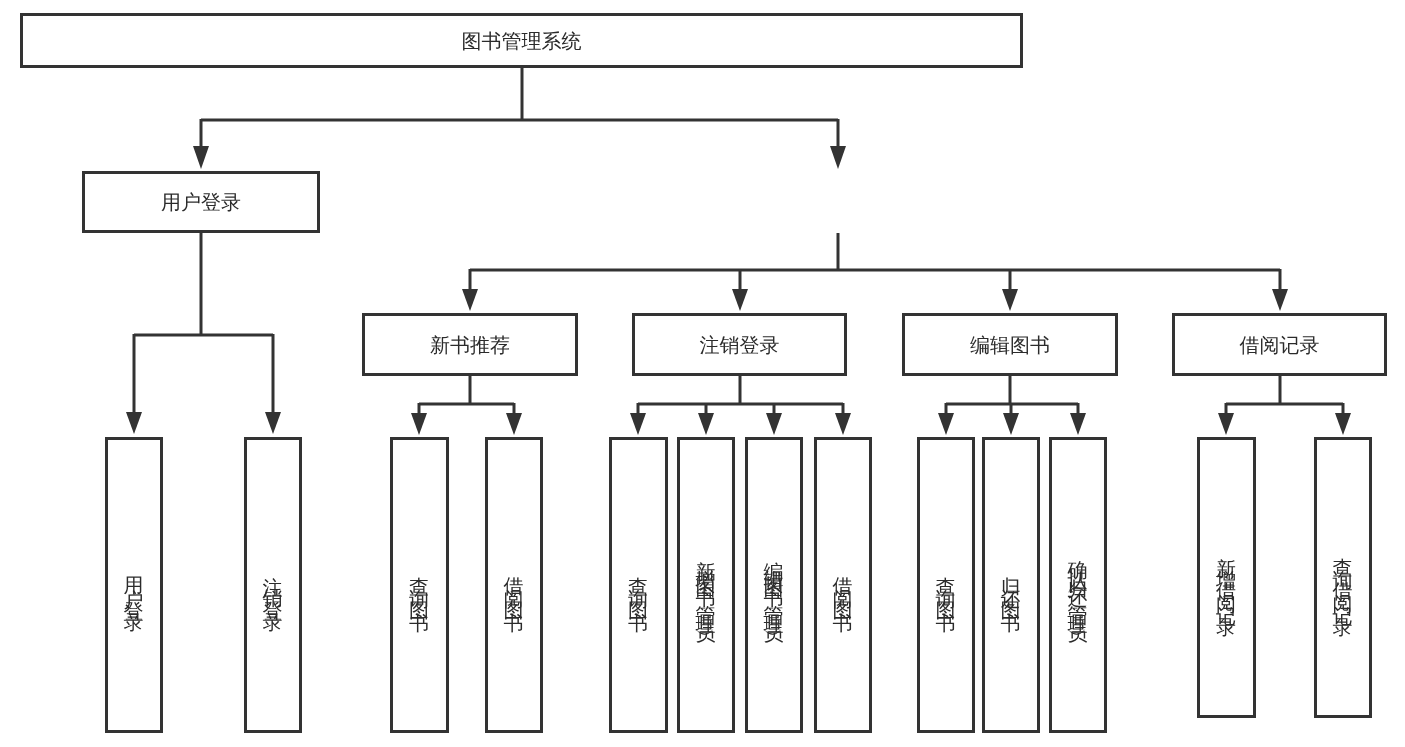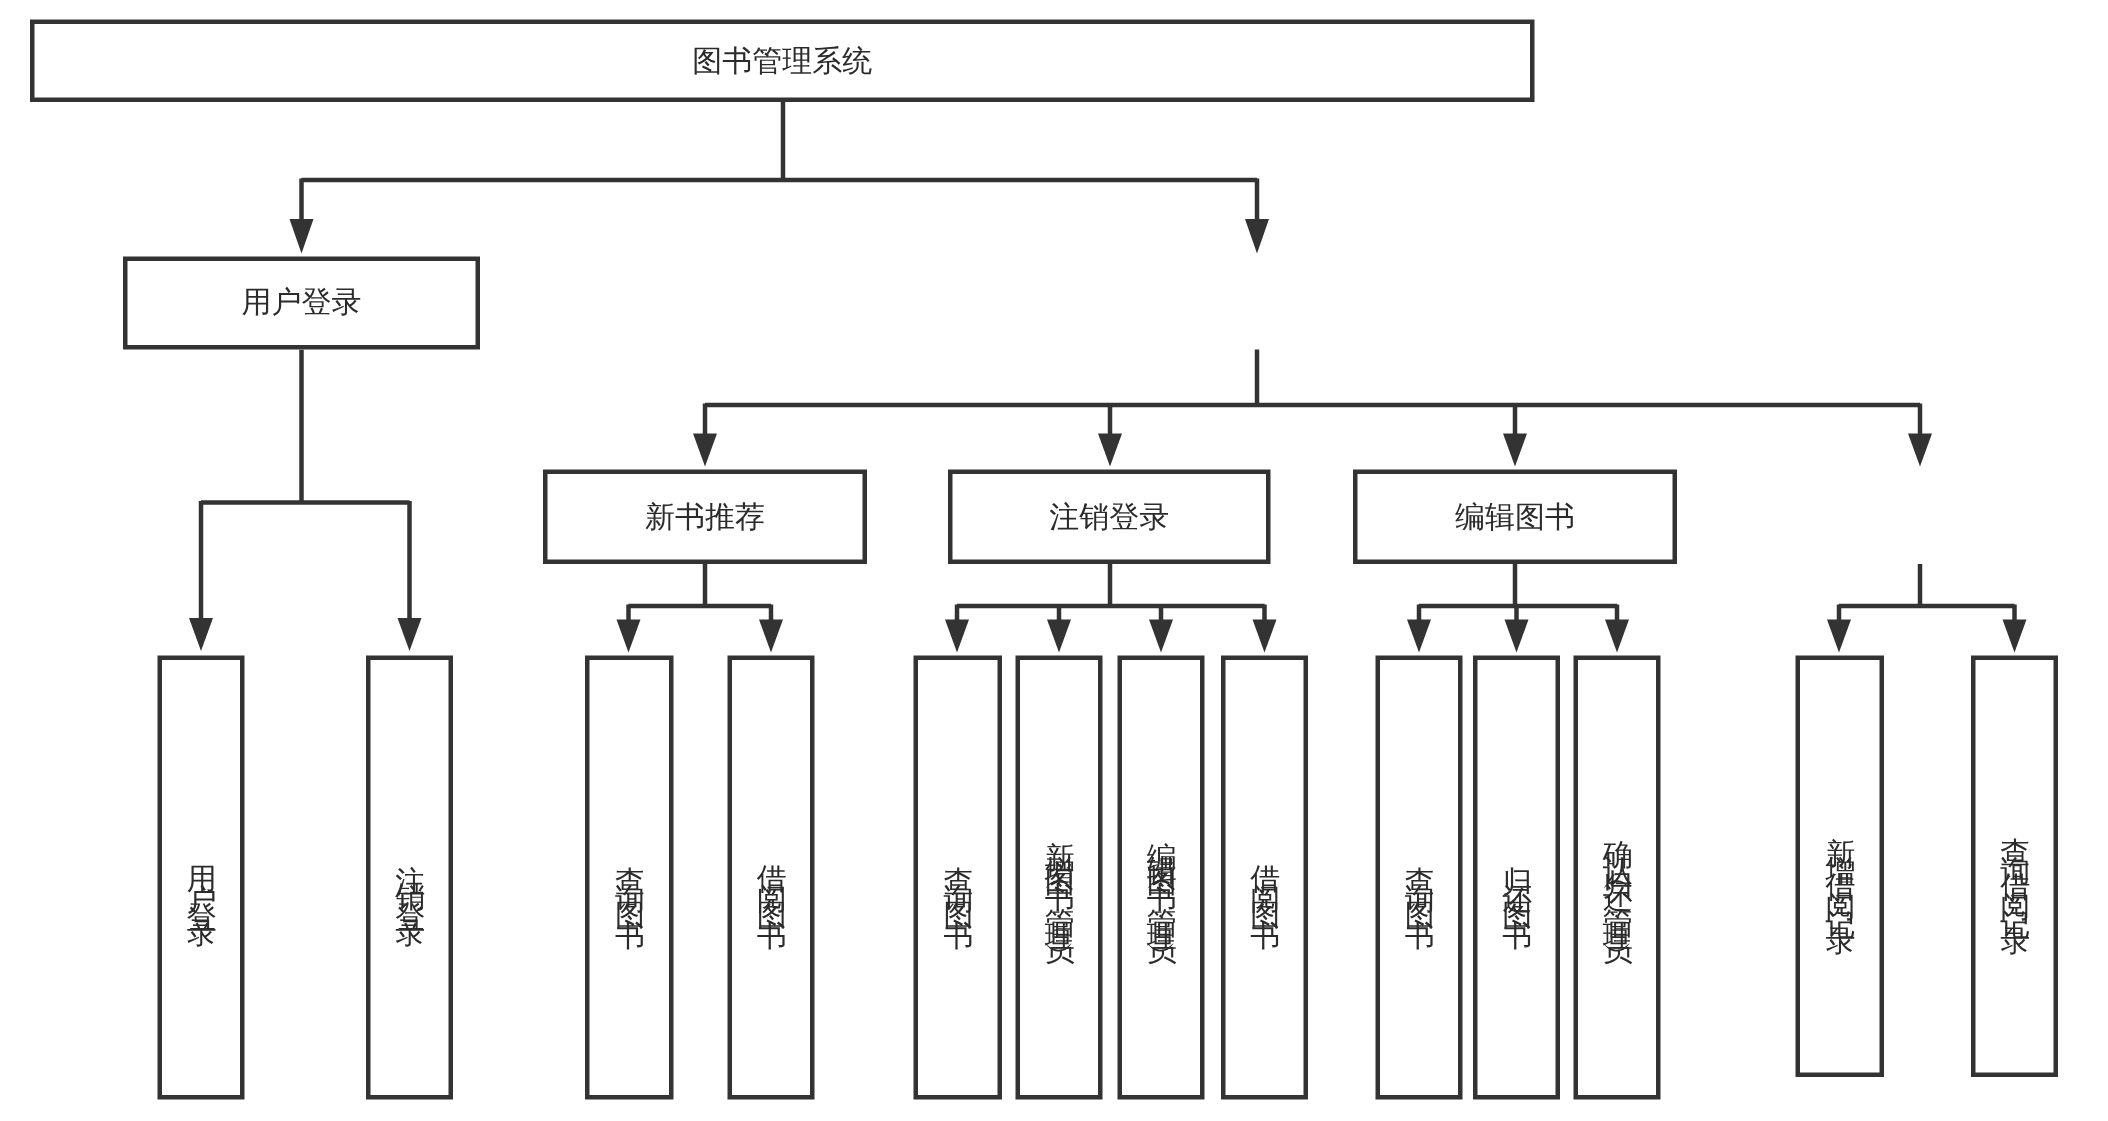--- a/index.html
+++ b/index.html
@@ -171,6 +171,9 @@
   <div id="t3-box" class="node h-node">
     <span>编辑图书</span>
   </div>
+  <div id="t4-box" class="node h-node">
+    <span>借阅记录</span>
+  </div>
 
   <div id="leaf-1" class="node v-node">
     <span>用户登录</span>

